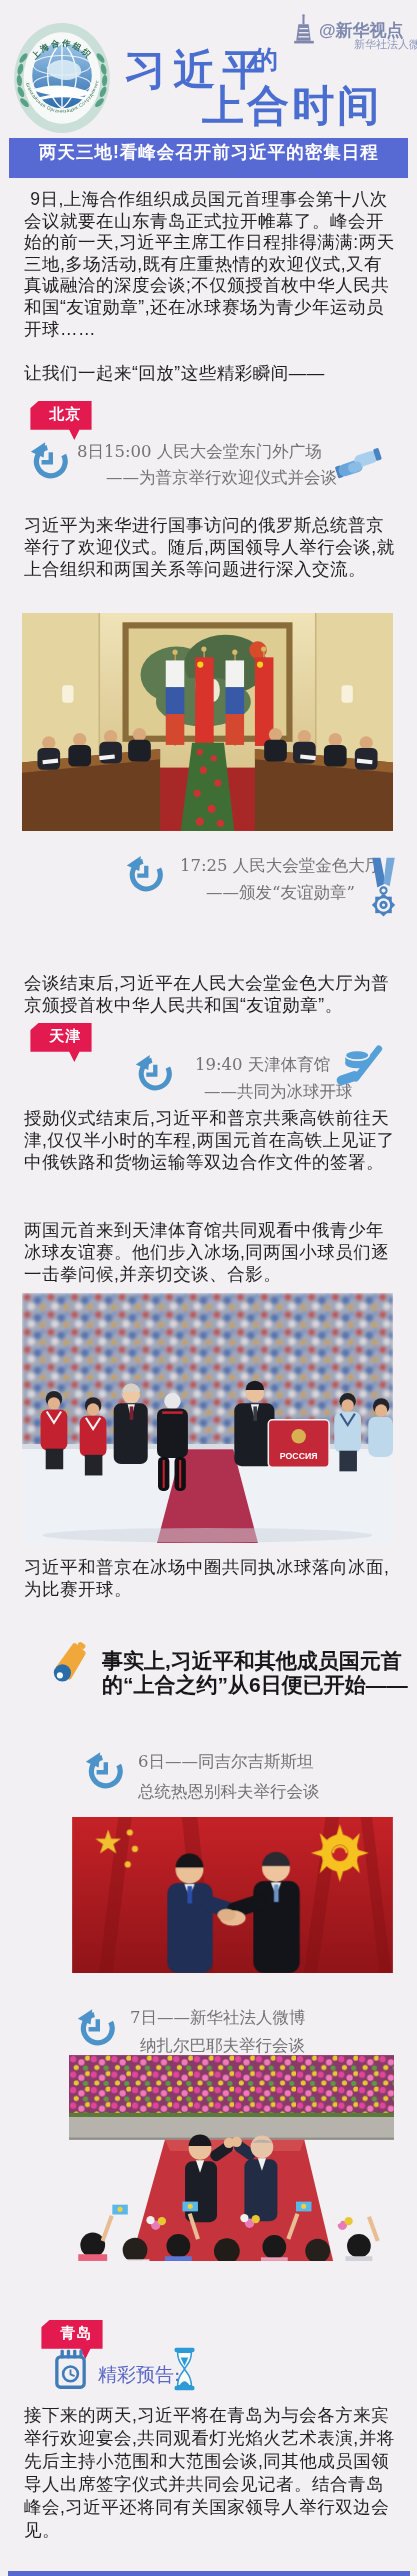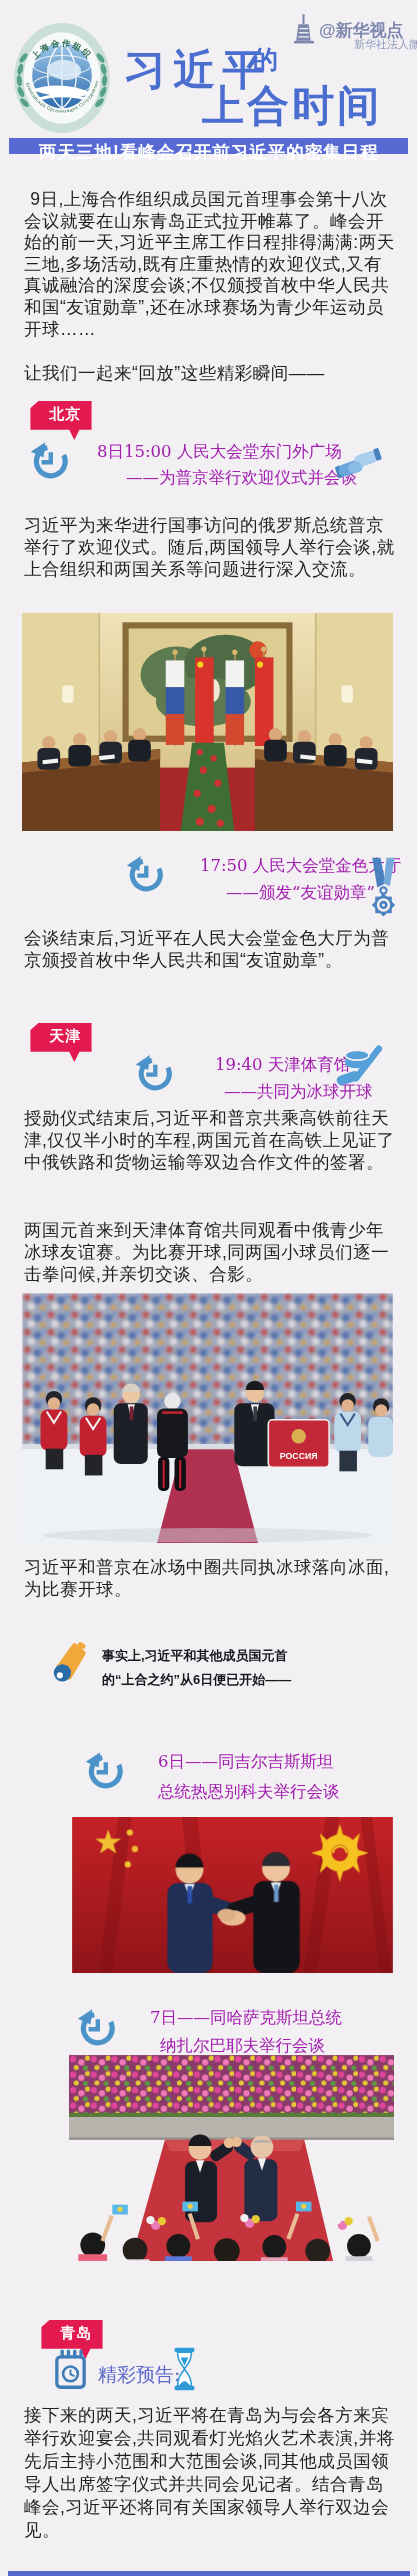--- a/index.html
+++ b/index.html
@@ -15,7 +15,7 @@
   .tag svg{position:absolute;left:0;top:0;}
   .tag span{position:absolute;left:11.3px;top:4.1px;width:48px;text-align:center;color:#ffffff;
             font-size:15px;font-weight:bold;letter-spacing:1px;}
-  .banner{position:absolute;left:9.3px;top:138px;width:399px;height:16px;background:#5769d2;
+  .banner{position:absolute;left:9.3px;top:138px;width:399px;height:40px;background:#5769d2;
           color:#ffffff;font-size:17.5px;font-weight:bold;text-align:center;line-height:28px;
           letter-spacing:1px;}
   .title-main{position:absolute;left:124px;top:26px;font-size:42px;font-weight:bold;color:#4a6ed0;

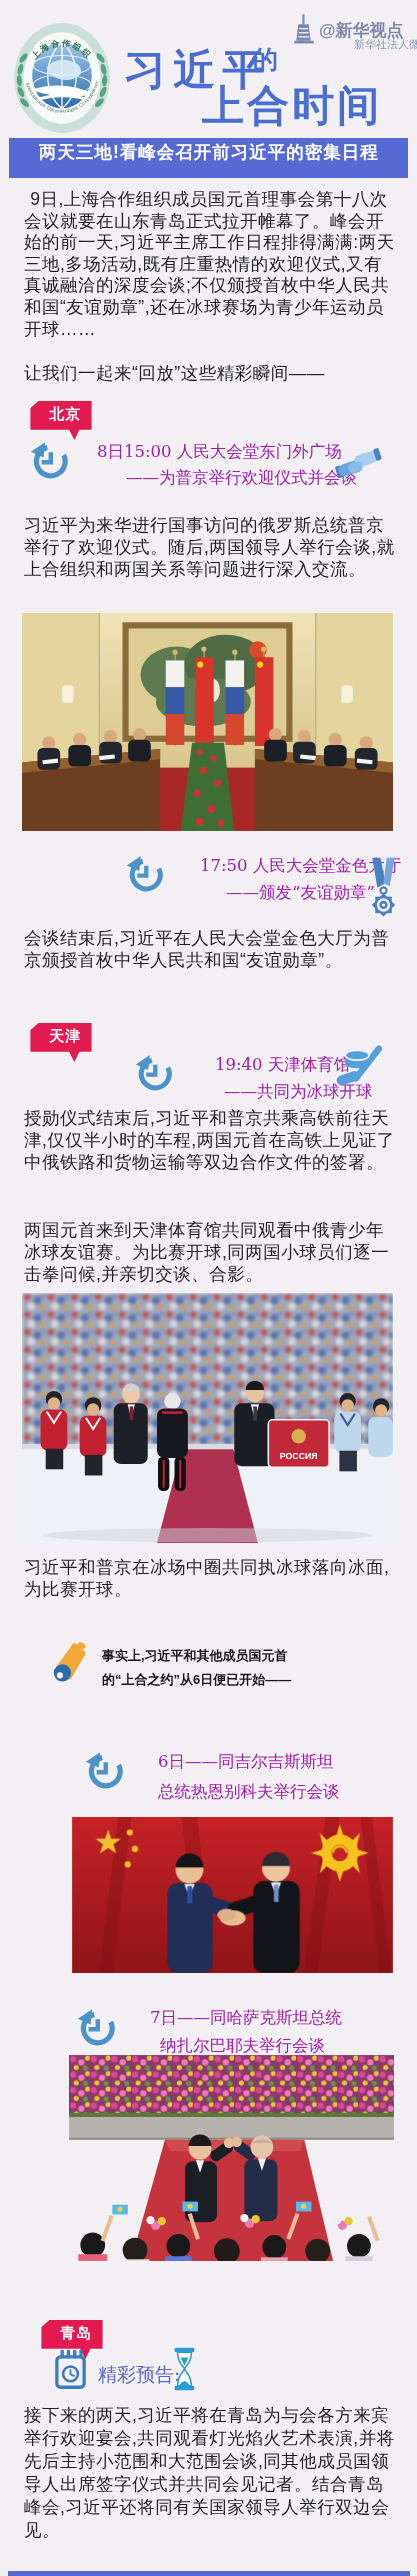--- a/index.html
+++ b/index.html
@@ -9,8 +9,8 @@
   .body-text{position:absolute;left:24px;width:372px;font-size:17.5px;line-height:22px;color:#1f1f22;
              letter-spacing:0.5px;}
   .calligraphy{font-family:"DejaVu Serif",serif;}
-  .tl-line{position:absolute;white-space:nowrap;color:#a21caf;font-size:16.5px;
-           font-family:"DejaVu Serif",serif;margin-left:20px;}
+  .tl-line{position:absolute;white-space:nowrap;color:#737373;font-size:16.5px;
+           font-family:"DejaVu Serif",serif;}
   .tag{position:absolute;width:62px;height:40px;}
   .tag svg{position:absolute;left:0;top:0;}
   .tag span{position:absolute;left:11.3px;top:4.1px;width:48px;text-align:center;color:#ffffff;

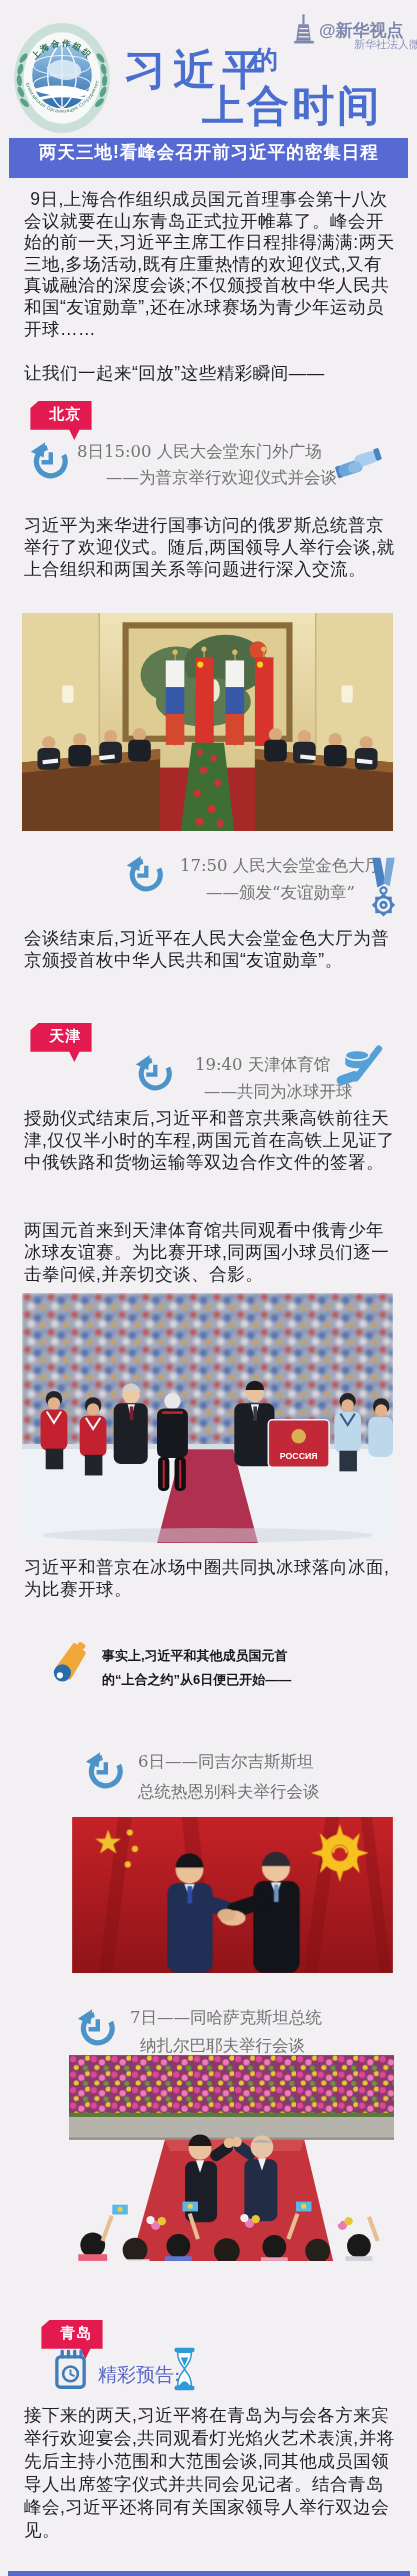--- a/index.html
+++ b/index.html
@@ -276,7 +276,7 @@
   <svg class="abs" style="left:126px;top:853px" width="39" height="39" viewBox="0 0 100 100">
       <use href="#sym-replay"></use>
     </svg>
-  <div class="tl-line" style="left:180px;top:855px">17:50 人民大会堂金色大厅</div>
+  <div class="tl-line" style="left:180px;top:855px">17:25 人民大会堂金色大厅</div>
   <div class="tl-line" style="left:206px;top:882px">——颁发“友谊勋章”</div>
   <svg class="abs" style="left:367px;top:850px" width="33" height="82" viewBox="0 0 64 130">
       <use href="#sym-medal"></use>

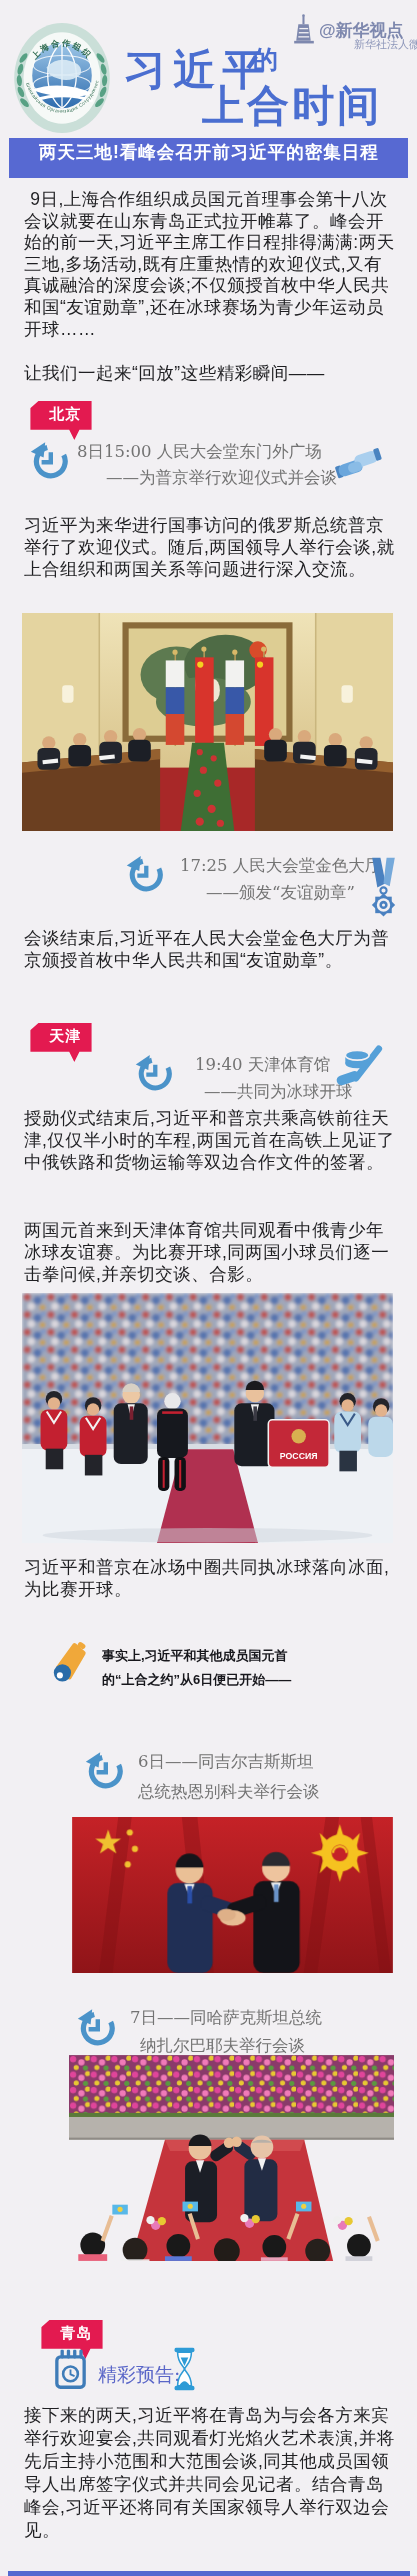--- a/index.html
+++ b/index.html
@@ -282,7 +282,7 @@
       <use href="#sym-medal"></use>
     </svg>
 
-  <div class="body-text" style="top:927px">会谈结束后,习近平在人民大会堂金色大厅为普京颁授首枚中华人民共和国“友谊勋章”。</div>
+  <div class="body-text" style="top:972px">会谈结束后,习近平在人民大会堂金色大厅为普京颁授首枚中华人民共和国“友谊勋章”。</div>
 
   <div class="tag" style="left:30px;top:1023px">
     <svg width="62" height="40" viewBox="0 0 120 78">

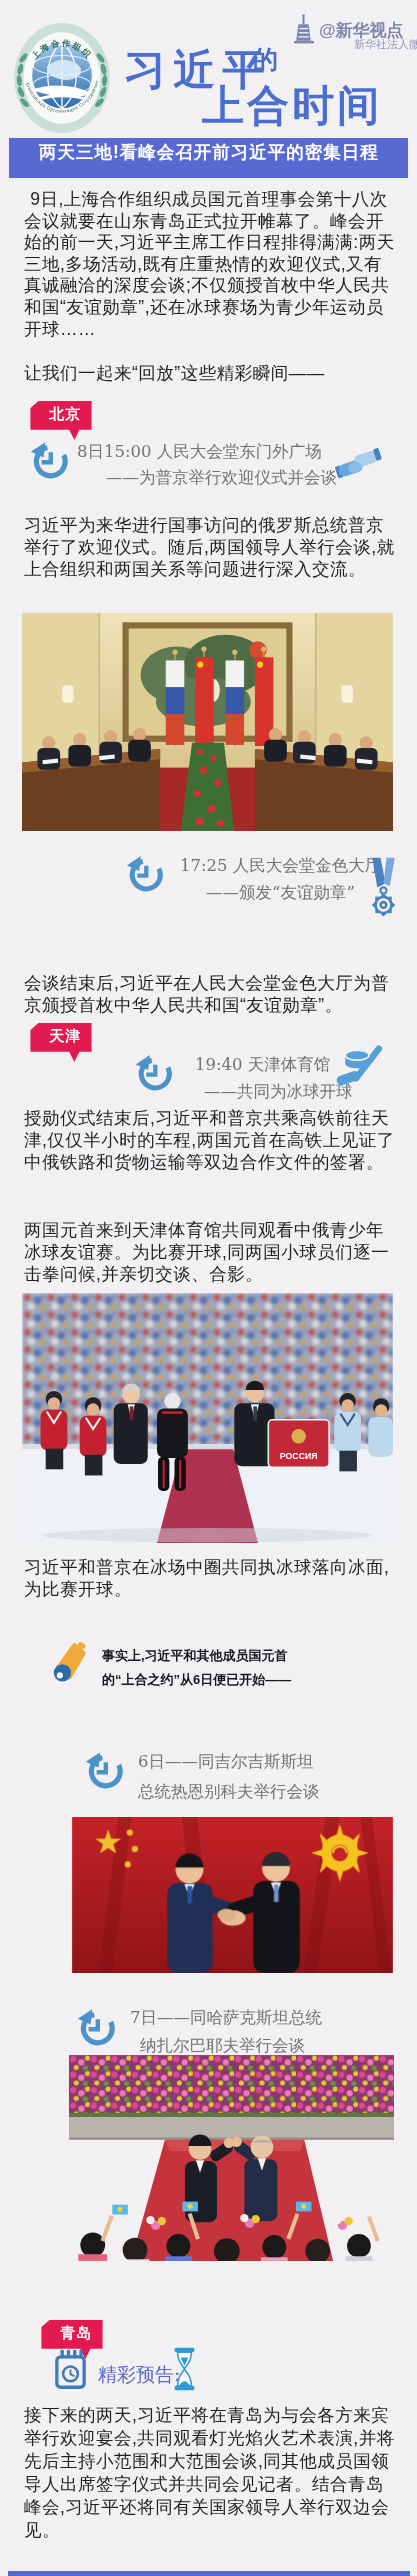--- a/index.html
+++ b/index.html
@@ -300,7 +300,7 @@
     </svg>
 
   <div class="body-text" style="top:1107px">授勋仪式结束后,习近平和普京共乘高铁前往天津,仅仅半小时的车程,两国元首在高铁上见证了中俄铁路和货物运输等双边合作文件的签署。</div>
-  <div class="body-text" style="top:1219px">两国元首来到天津体育馆共同观看中俄青少年冰球友谊赛。为比赛开球,同两国小球员们逐一击拳问候,并亲切交谈、合影。</div>
+  <div class="body-text" style="top:1219px">两国元首来到天津体育馆共同观看中俄青少年冰球友谊赛。他们步入冰场,同两国小球员们逐一击拳问候,并亲切交谈、合影。</div>
 
   <svg class="photo" style="left:22px;top:1293px" width="371" height="250" viewBox="0 0 720 485">
     <defs>

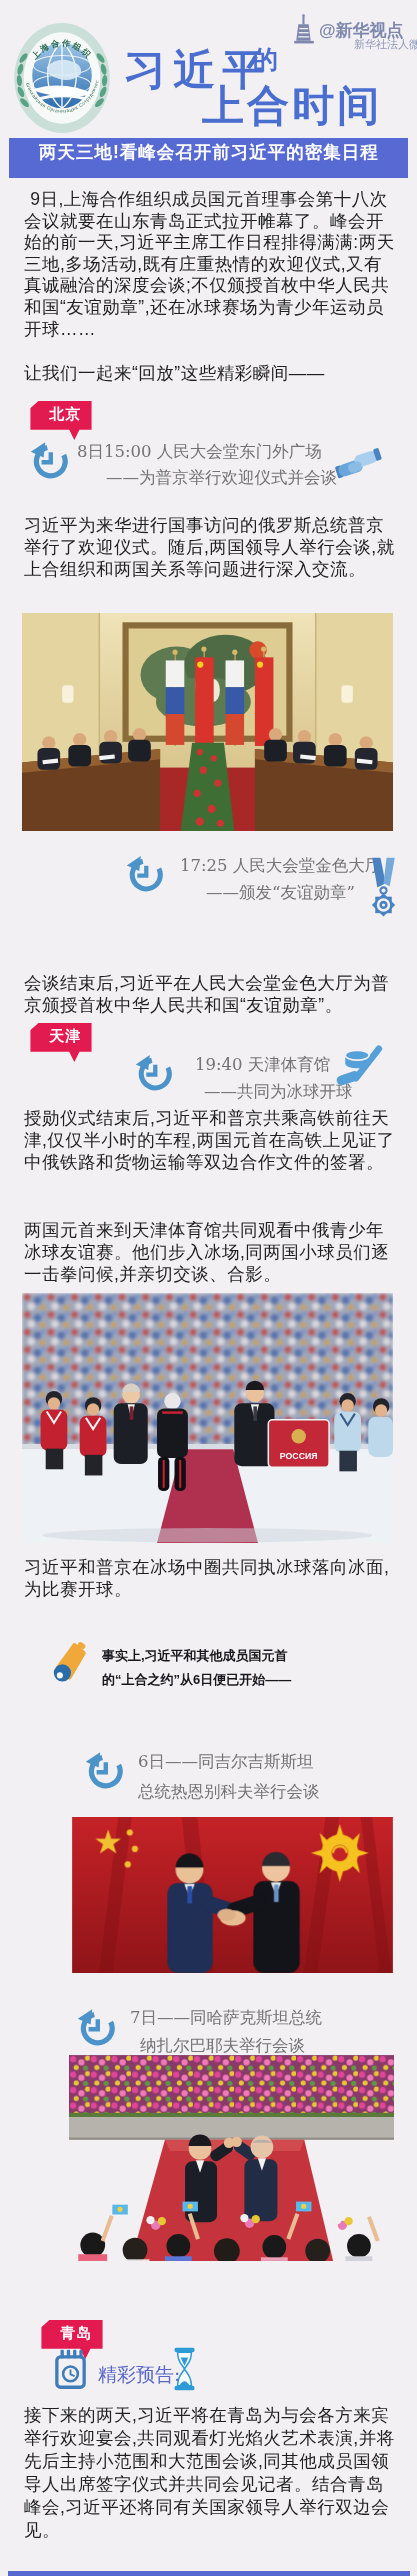--- a/index.html
+++ b/index.html
@@ -26,7 +26,7 @@
   .xh-handle{position:absolute;left:319px;top:18.5px;font-size:17px;font-weight:bold;color:#7e88ae;
              white-space:nowrap;}
   .xh-sub{position:absolute;left:321px;top:37px;font-size:11px;color:#8e97ba;white-space:nowrap;margin-left:33px;}
-  .note-line{position:absolute;left:102px;white-space:nowrap;font-size:13px;font-weight:bold;color:#17171c;}
+  .note-line{position:absolute;left:102px;white-space:nowrap;font-size:21px;font-weight:bold;color:#17171c;}
   .preview-label{position:absolute;left:98px;top:2362px;font-size:19px;color:#5a66c8;
                  font-family:"DejaVu Serif",serif;white-space:nowrap;}
   .footer-bar{position:absolute;left:7.7px;top:2571px;width:402px;height:30px;background:#5569d0;

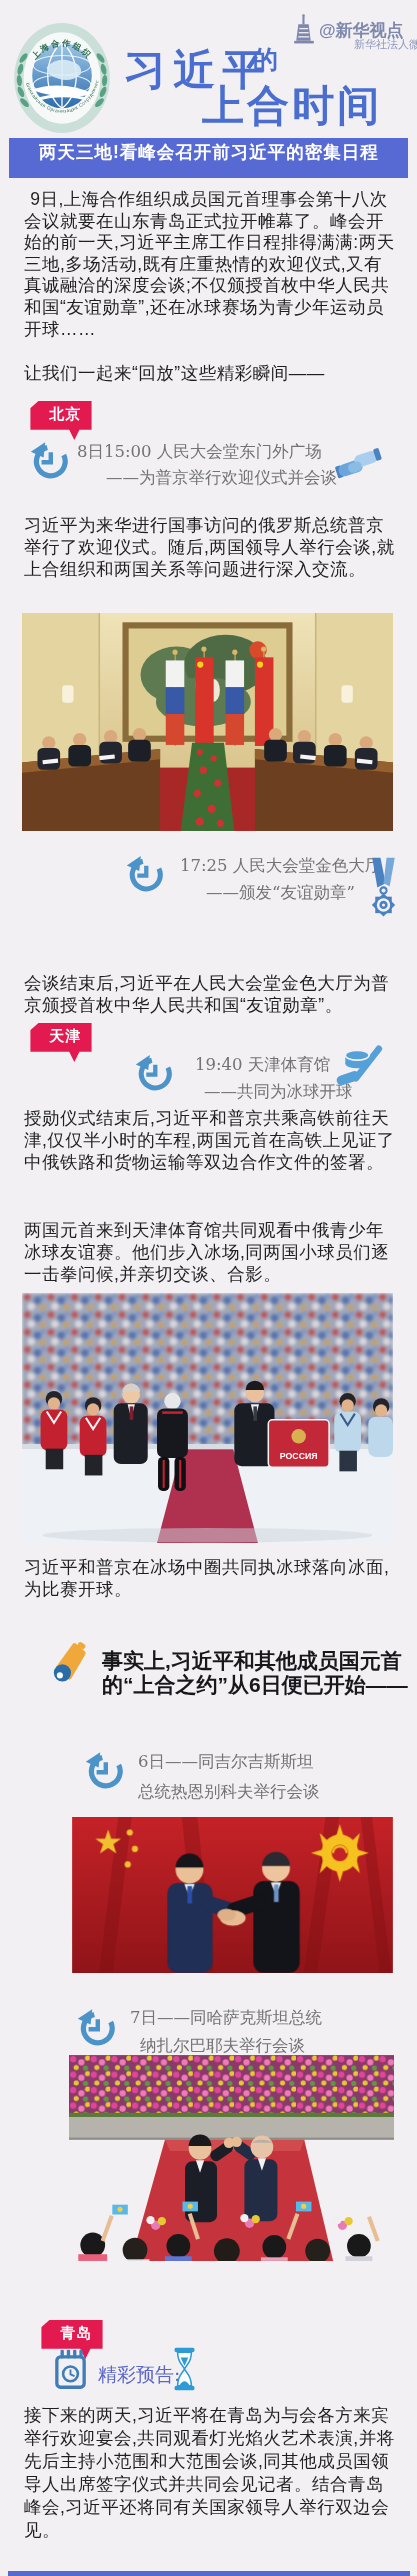--- a/index.html
+++ b/index.html
@@ -444,7 +444,7 @@
   <svg class="abs" style="left:77px;top:2006px" width="40" height="40" viewBox="0 0 100 100">
       <use href="#sym-replay"></use>
     </svg>
-  <div class="tl-line" style="left:130px;top:2007px">7日——同哈萨克斯坦总统</div>
+  <div class="tl-line" style="left:130px;top:2007px">7日——新华社法人微博</div>
   <div class="tl-line" style="left:140px;top:2035px">纳扎尔巴耶夫举行会谈</div>
 
   <svg class="photo" style="left:69px;top:2055px" width="325" height="206" viewBox="0 0 630 399">

